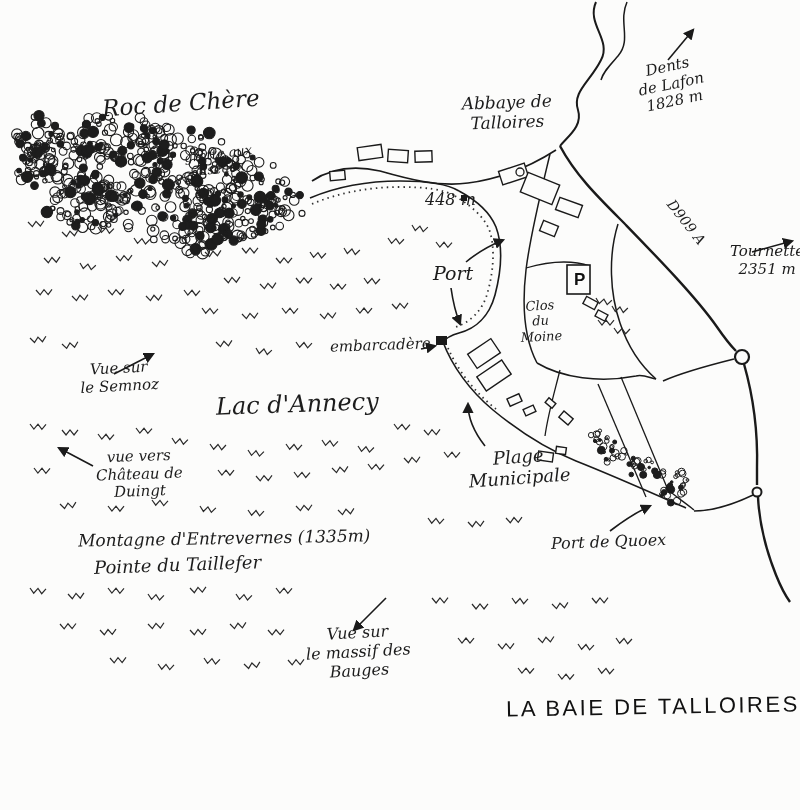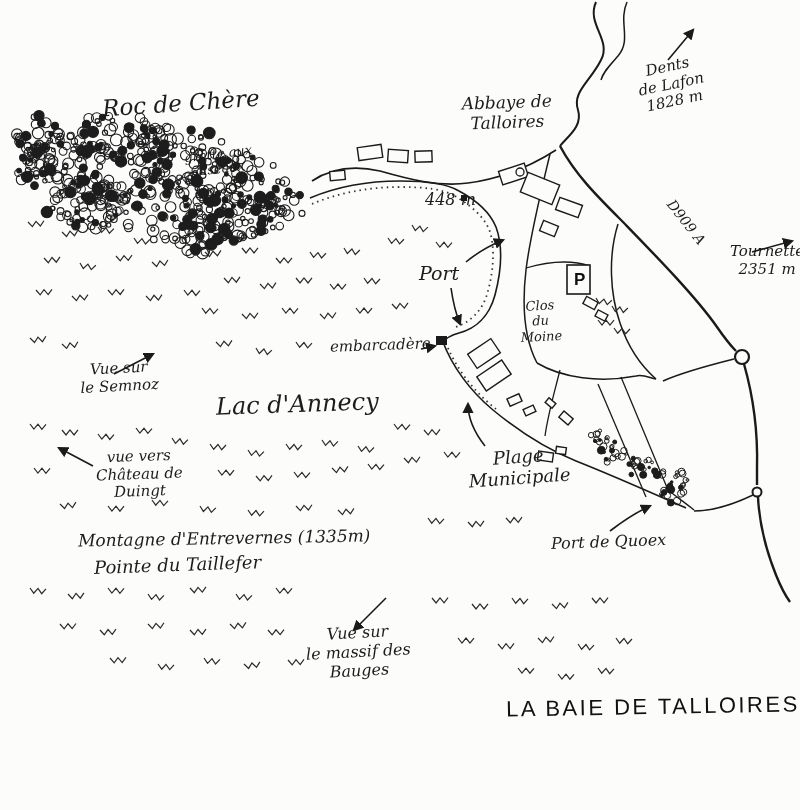--- a/index.html
+++ b/index.html
@@ -893,7 +893,7 @@
   <div class="lbl" style="left:660px;top:214px;font-size:14px;transform:rotate(52deg);">D909 A</div>
   <div class="lbl ctr" style="left:730px;top:243px;font-size:15px;">Tournette
 2351 m</div>
-  <div class="lbl" style="left:419px;top:262px;font-size:19px;">Port</div>
+  <div class="lbl" style="left:433px;top:262px;font-size:19px;">Port</div>
   <div class="lbl plabel" style="left:574px;top:270px;font-size:17px;">P</div>
   <div class="lbl ctr" style="left:520px;top:298px;font-size:13px;transform:rotate(-3deg);">Clos
 du

